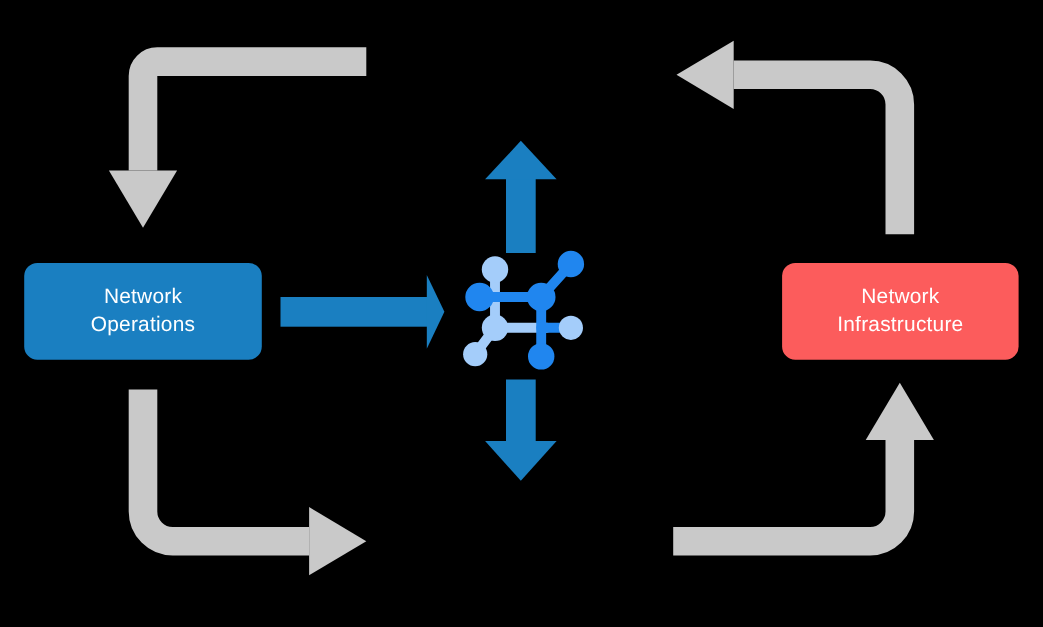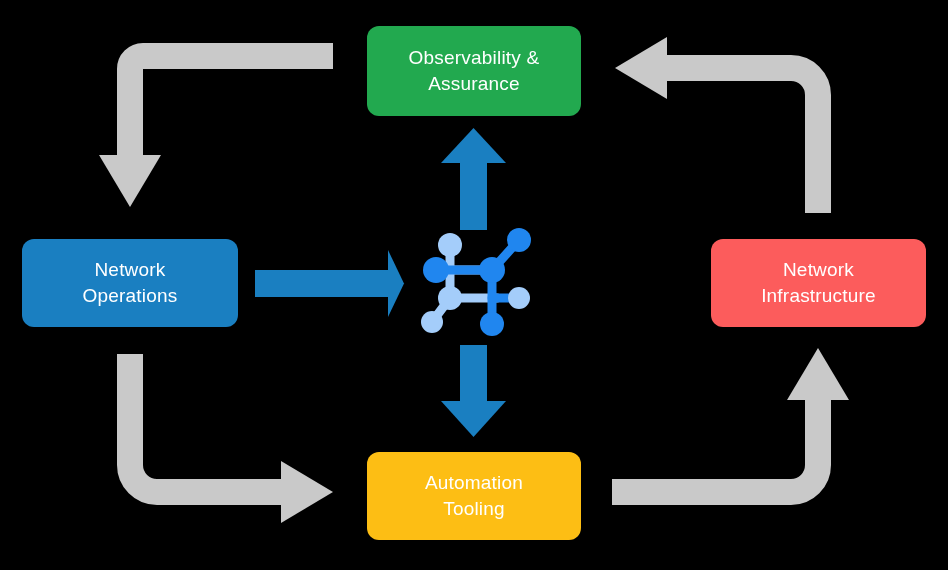--- a/index.html
+++ b/index.html
@@ -130,10 +130,6 @@
     </g>
   </svg>
 
-  <div class="node-box" id="box-observability">
-    <span class="label">Observability &amp;
-Assurance</span>
-  </div>
 
   <div class="node-box" id="box-operations">
     <span class="label">Network

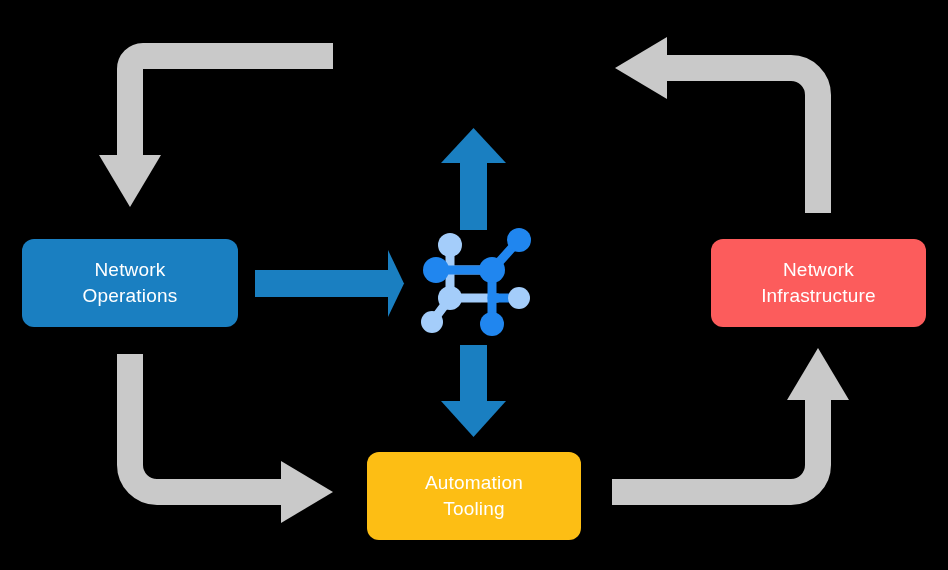--- a/index.html
+++ b/index.html
@@ -141,10 +141,6 @@
 Infrastructure</span>
   </div>
 
-  <div class="node-box" id="box-automation">
-    <span class="label">Automation
-Tooling</span>
-  </div>
 
 </div>
 

